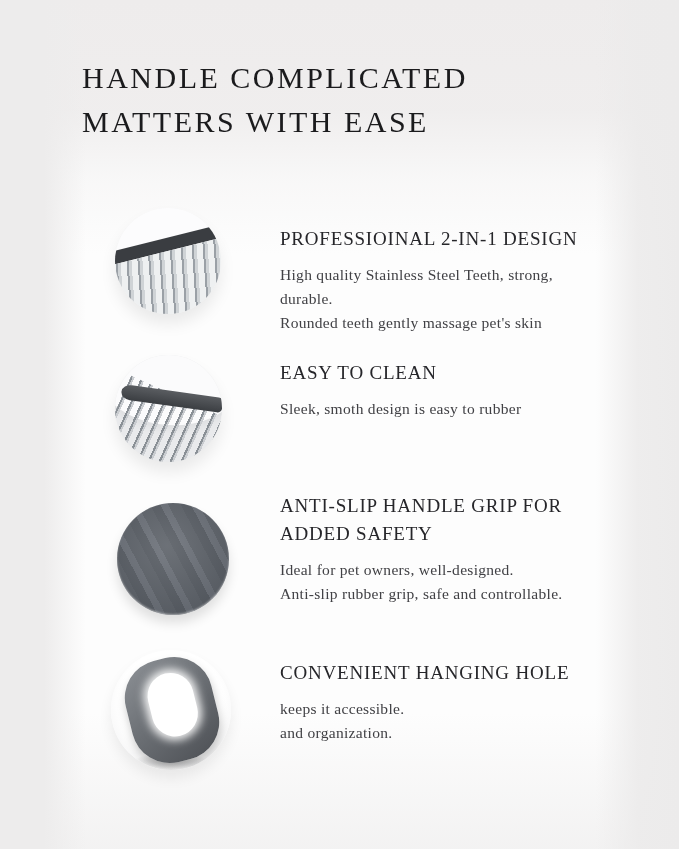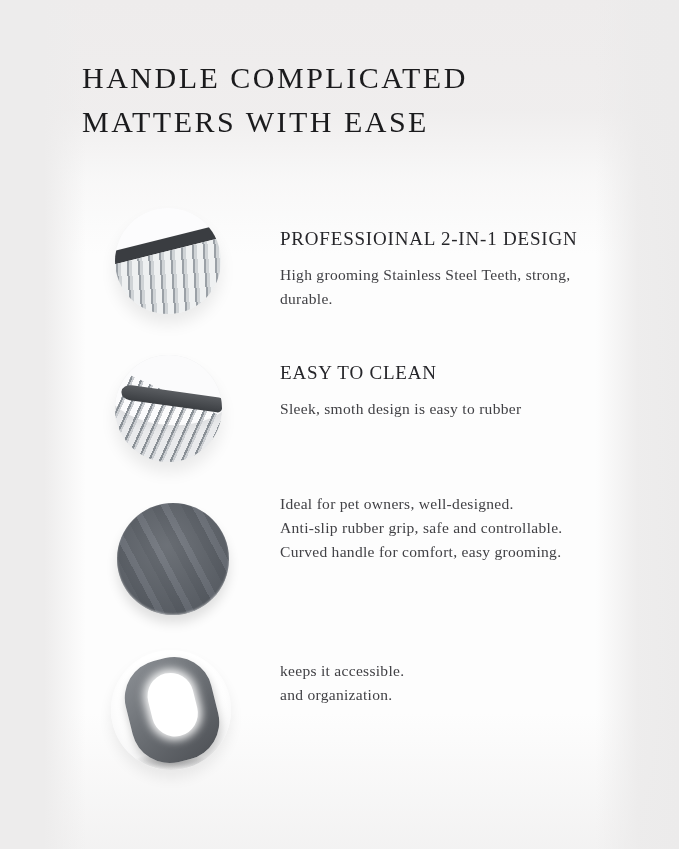--- a/index.html
+++ b/index.html
@@ -141,7 +141,7 @@
     </div>
     <div class="ftext">
       <h3>PROFESSIOINAL 2-IN-1 DESIGN</h3>
-      <div class="line">High grooming Stainless Steel Teeth, strong,</div>
+      <div class="line">High quality Stainless Steel Teeth, strong,</div>
       <div class="line">durable.</div>
     </div>
   </section>

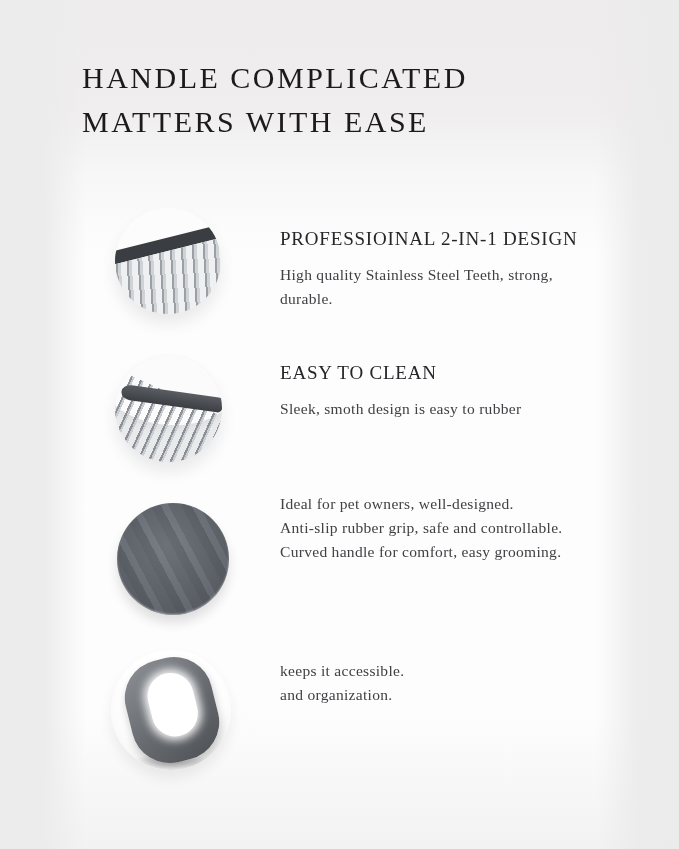--- a/index.html
+++ b/index.html
@@ -143,6 +143,7 @@
       <h3>PROFESSIOINAL 2-IN-1 DESIGN</h3>
       <div class="line">High quality Stainless Steel Teeth, strong,</div>
       <div class="line">durable.</div>
+      <div class="line">Rounded teeth gently massage pet's skin</div>
     </div>
   </section>
 

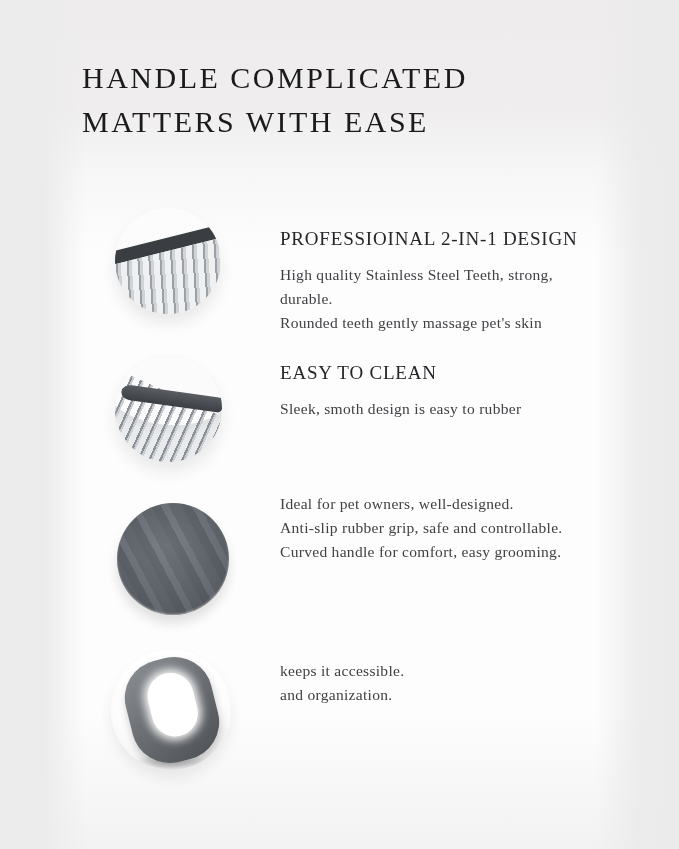--- a/index.html
+++ b/index.html
@@ -164,6 +164,7 @@
       <div class="c3-overlay"></div>
     </div>
     <div class="ftext">
+      <h3>ANTI-SLIP HANDLE GRIP FOR ADDED SAFETY</h3>
       <div class="line">Ideal for pet owners, well-designed.</div>
       <div class="line">Anti-slip rubber grip, safe and controllable.</div>
       <div class="line">Curved handle for comfort, easy grooming.</div>

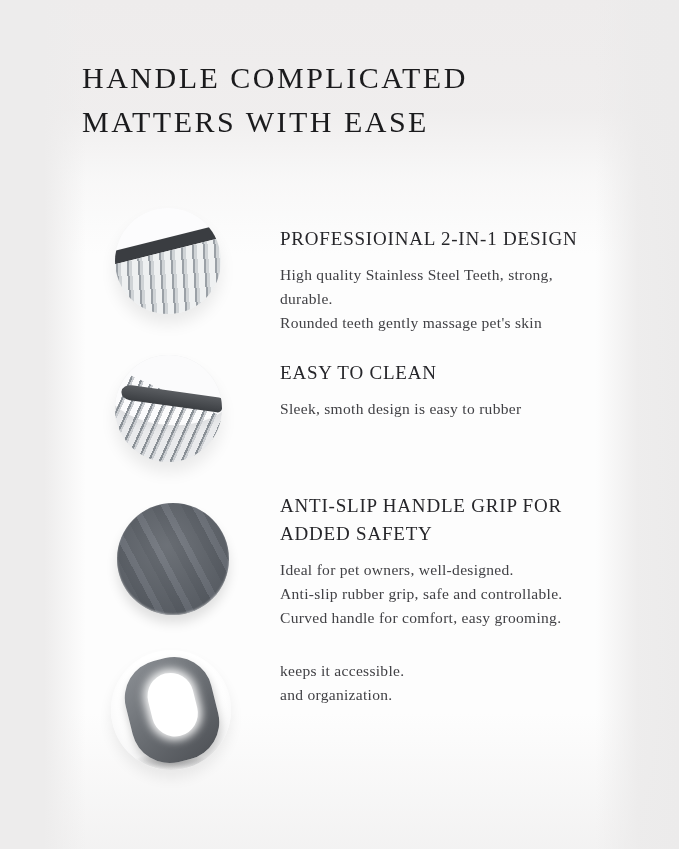--- a/index.html
+++ b/index.html
@@ -167,7 +167,6 @@
       <h3>ANTI-SLIP HANDLE GRIP FOR ADDED SAFETY</h3>
       <div class="line">Ideal for pet owners, well-designed.</div>
       <div class="line">Anti-slip rubber grip, safe and controllable.</div>
-      <div class="line">Curved handle for comfort, easy grooming.</div>
     </div>
   </section>
 

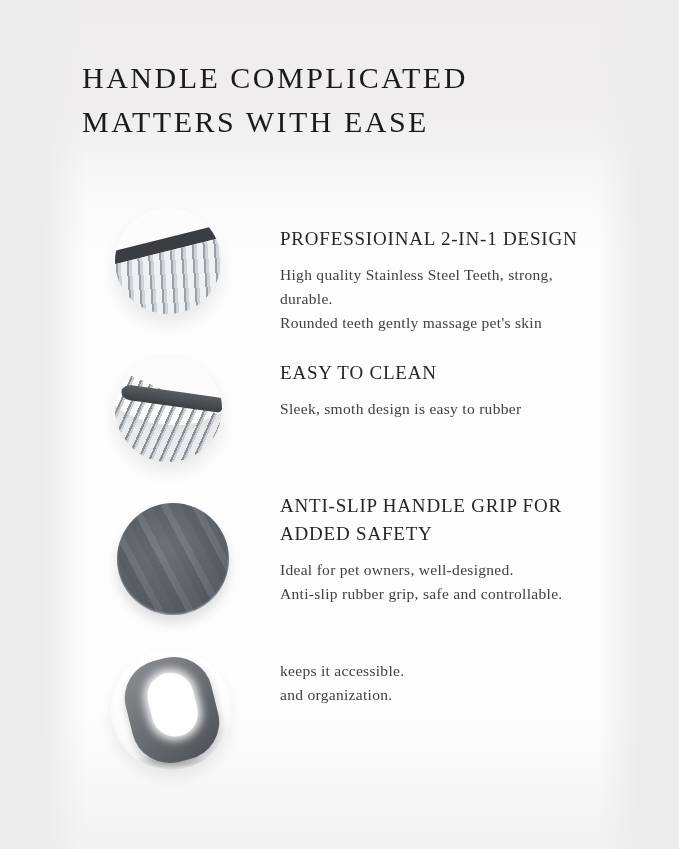--- a/index.html
+++ b/index.html
@@ -178,6 +178,7 @@
       </div>
     </div>
     <div class="ftext">
+      <h3>CONVENIENT HANGING HOLE</h3>
       <div class="line">keeps it accessible.</div>
       <div class="line">and organization.</div>
     </div>

